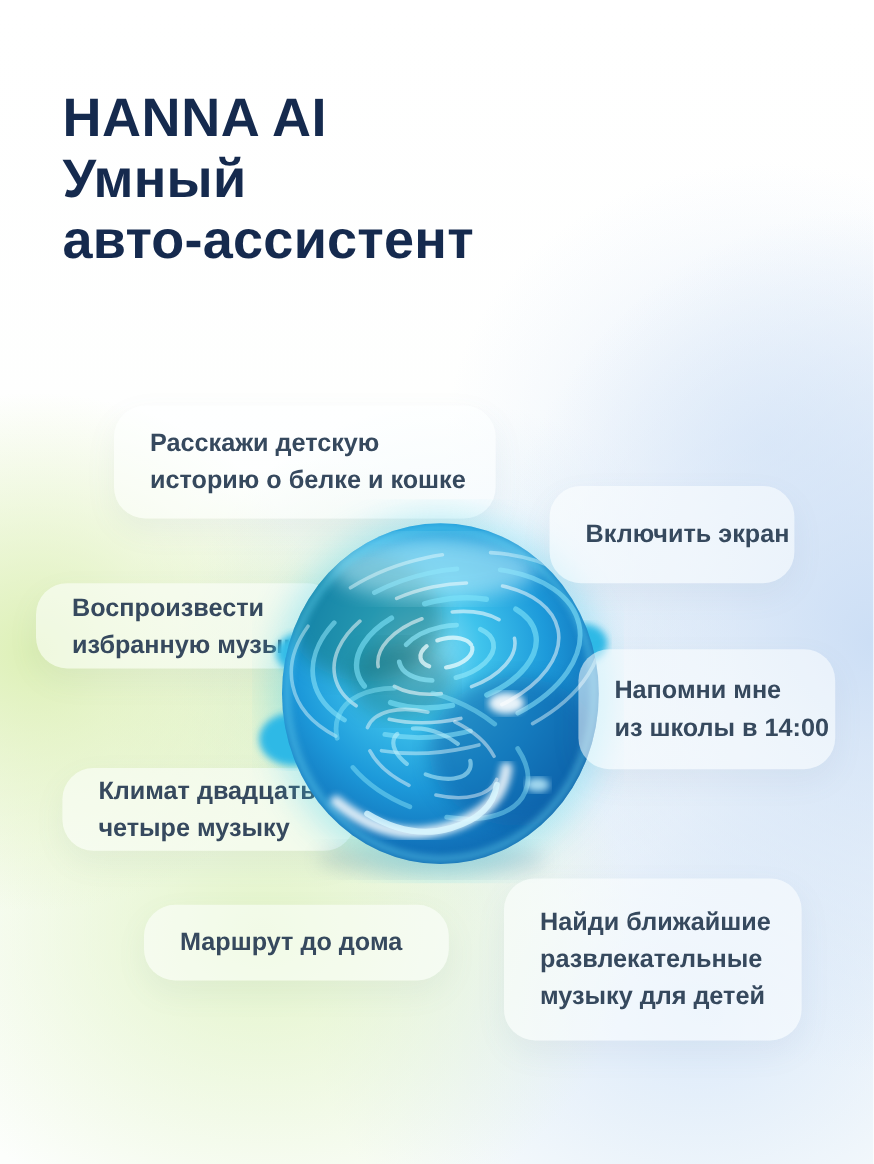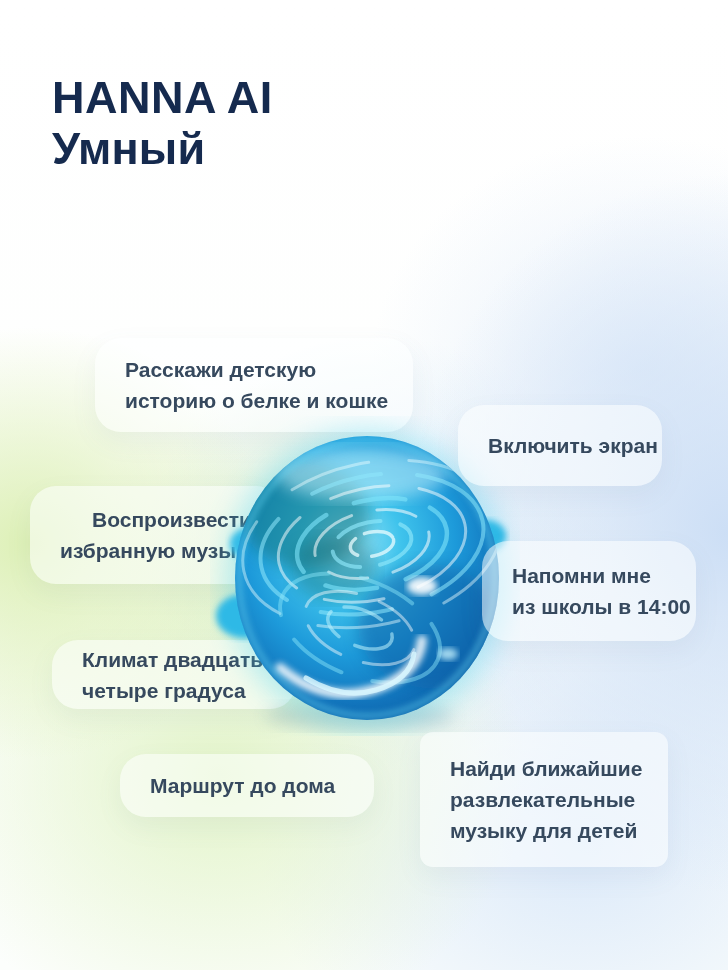--- a/index.html
+++ b/index.html
@@ -79,6 +79,7 @@
   <header class="title">
     <div class="brand">HANNA AI</div>
     <div>Умный</div>
+    <div>авто-ассистент</div>
   </header>
 
   <div class="bubble b1">

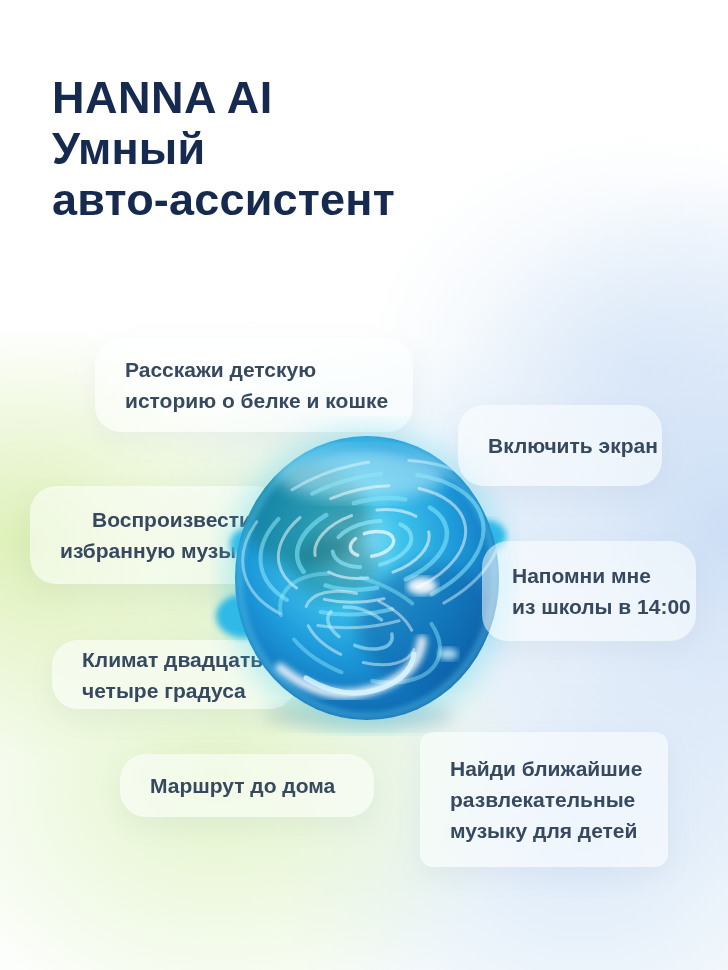--- a/index.html
+++ b/index.html
@@ -54,7 +54,7 @@
 
   .b1 { left: 95px;  top: 338px; width: 318px; height: 94px;  z-index: 4; }
   .b2 { left: 458px; top: 395px; width: 204px; height: 81px;  z-index: 6; margin-top: 10px; }
-  .b3 { left: 30px;  top: 486px; width: 252px; height: 98px;  z-index: 4; text-align: right; }
+  .b3 { left: 30px;  top: 486px; width: 252px; height: 71px;  z-index: 4; }
   .b4 { left: 482px; top: 541px; width: 214px; height: 100px; z-index: 6; }
   .b5 { left: 52px;  top: 640px; width: 244px; height: 69px;  z-index: 4; }
   .b6 { left: 120px; top: 754px; width: 254px; height: 63px;  z-index: 6; }

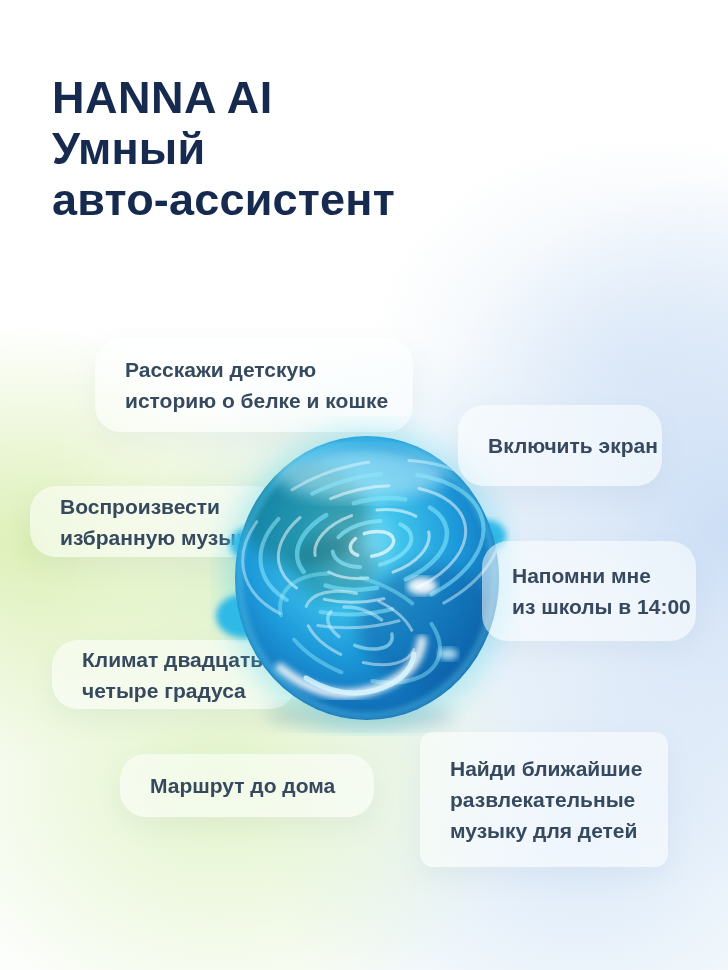--- a/index.html
+++ b/index.html
@@ -103,7 +103,7 @@
 
   <div class="bubble b5">
     <span class="line">Климат двадцать</span>
-    <span class="line">четыре градуса</span>
+    <span class="line">четыре музыку</span>
   </div>
 
   <div class="bubble b6">

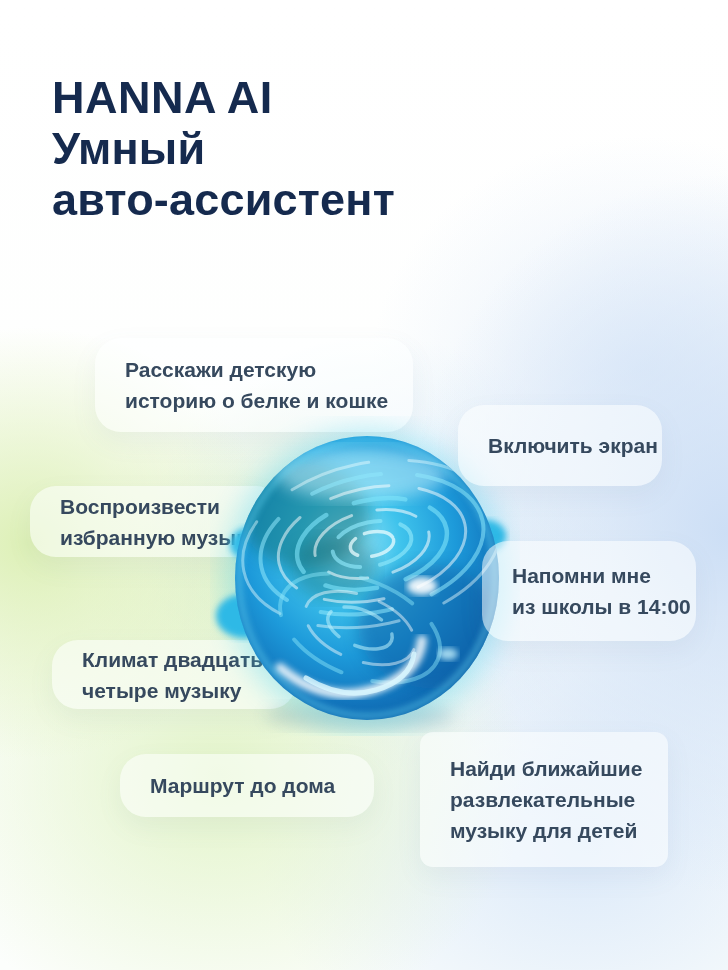--- a/index.html
+++ b/index.html
@@ -58,7 +58,7 @@
   .b4 { left: 482px; top: 541px; width: 214px; height: 100px; z-index: 6; }
   .b5 { left: 52px;  top: 640px; width: 244px; height: 69px;  z-index: 4; }
   .b6 { left: 120px; top: 754px; width: 254px; height: 63px;  z-index: 6; }
-  .b7 { left: 420px; top: 732px; width: 248px; height: 135px; z-index: 6; border-radius: 13px; }
+  .b7 { left: 420px; top: 732px; width: 248px; height: 135px; z-index: 6; }
 
   
   .orb-wrap {

